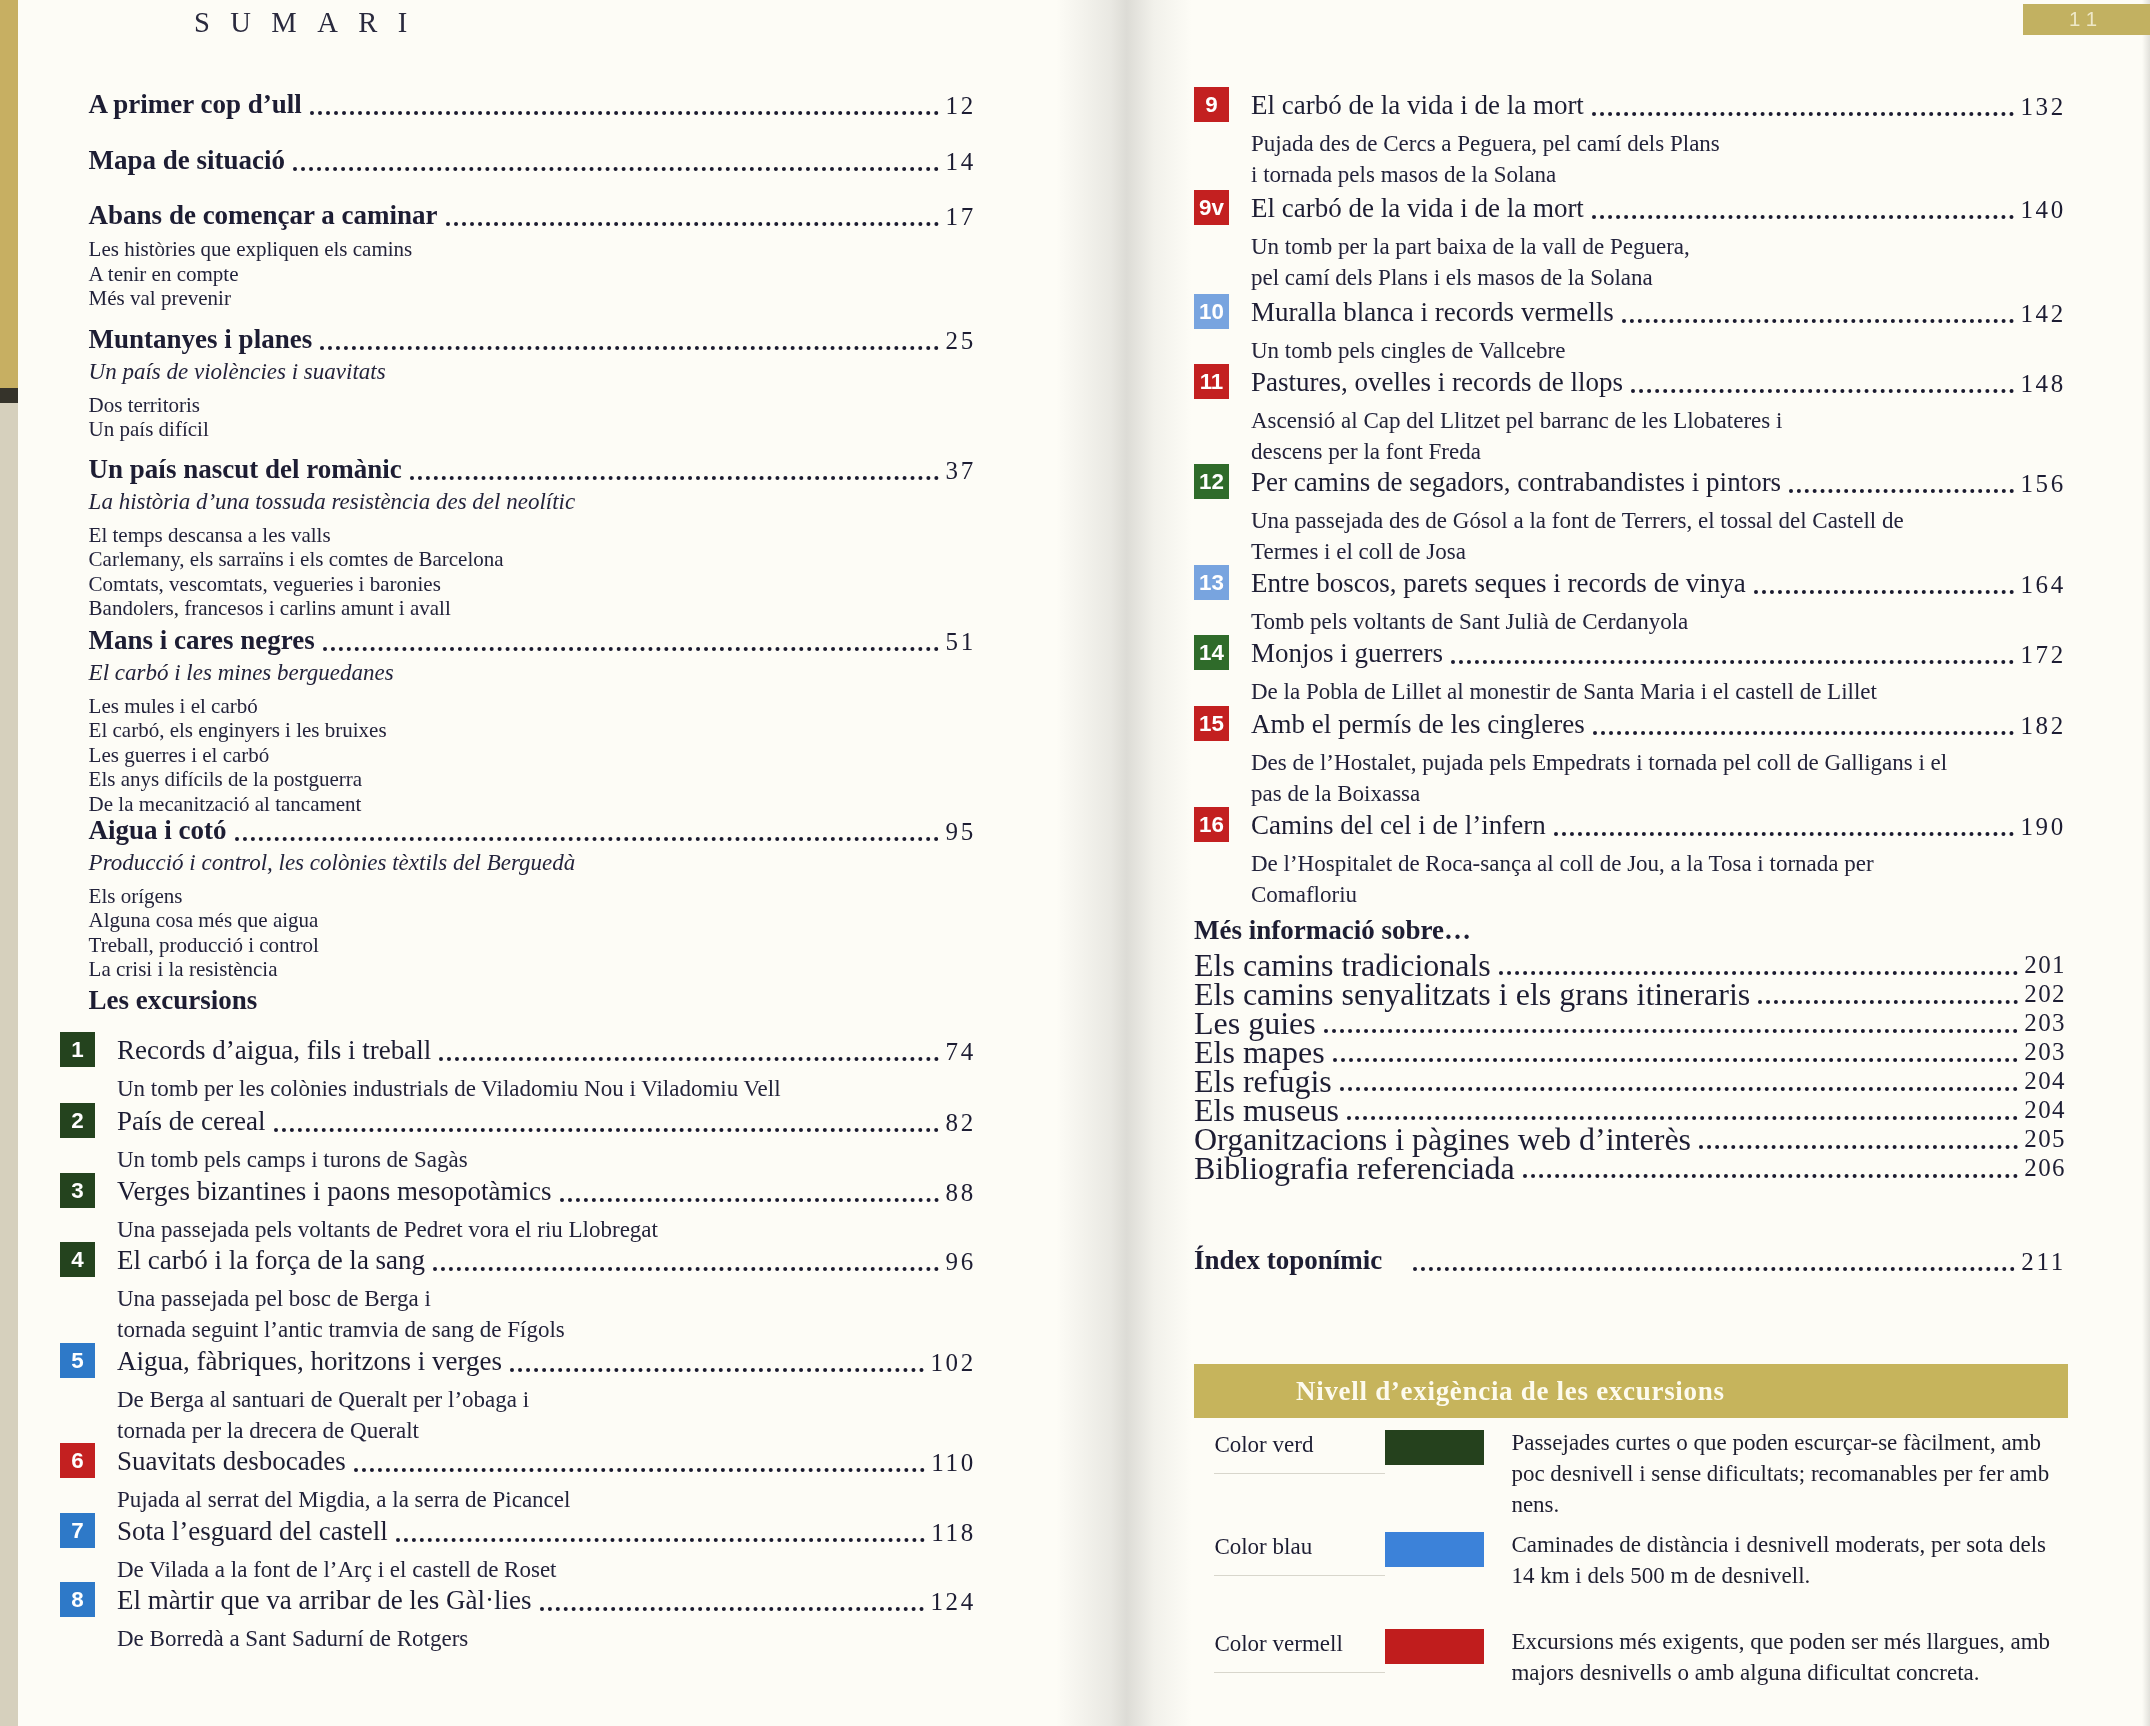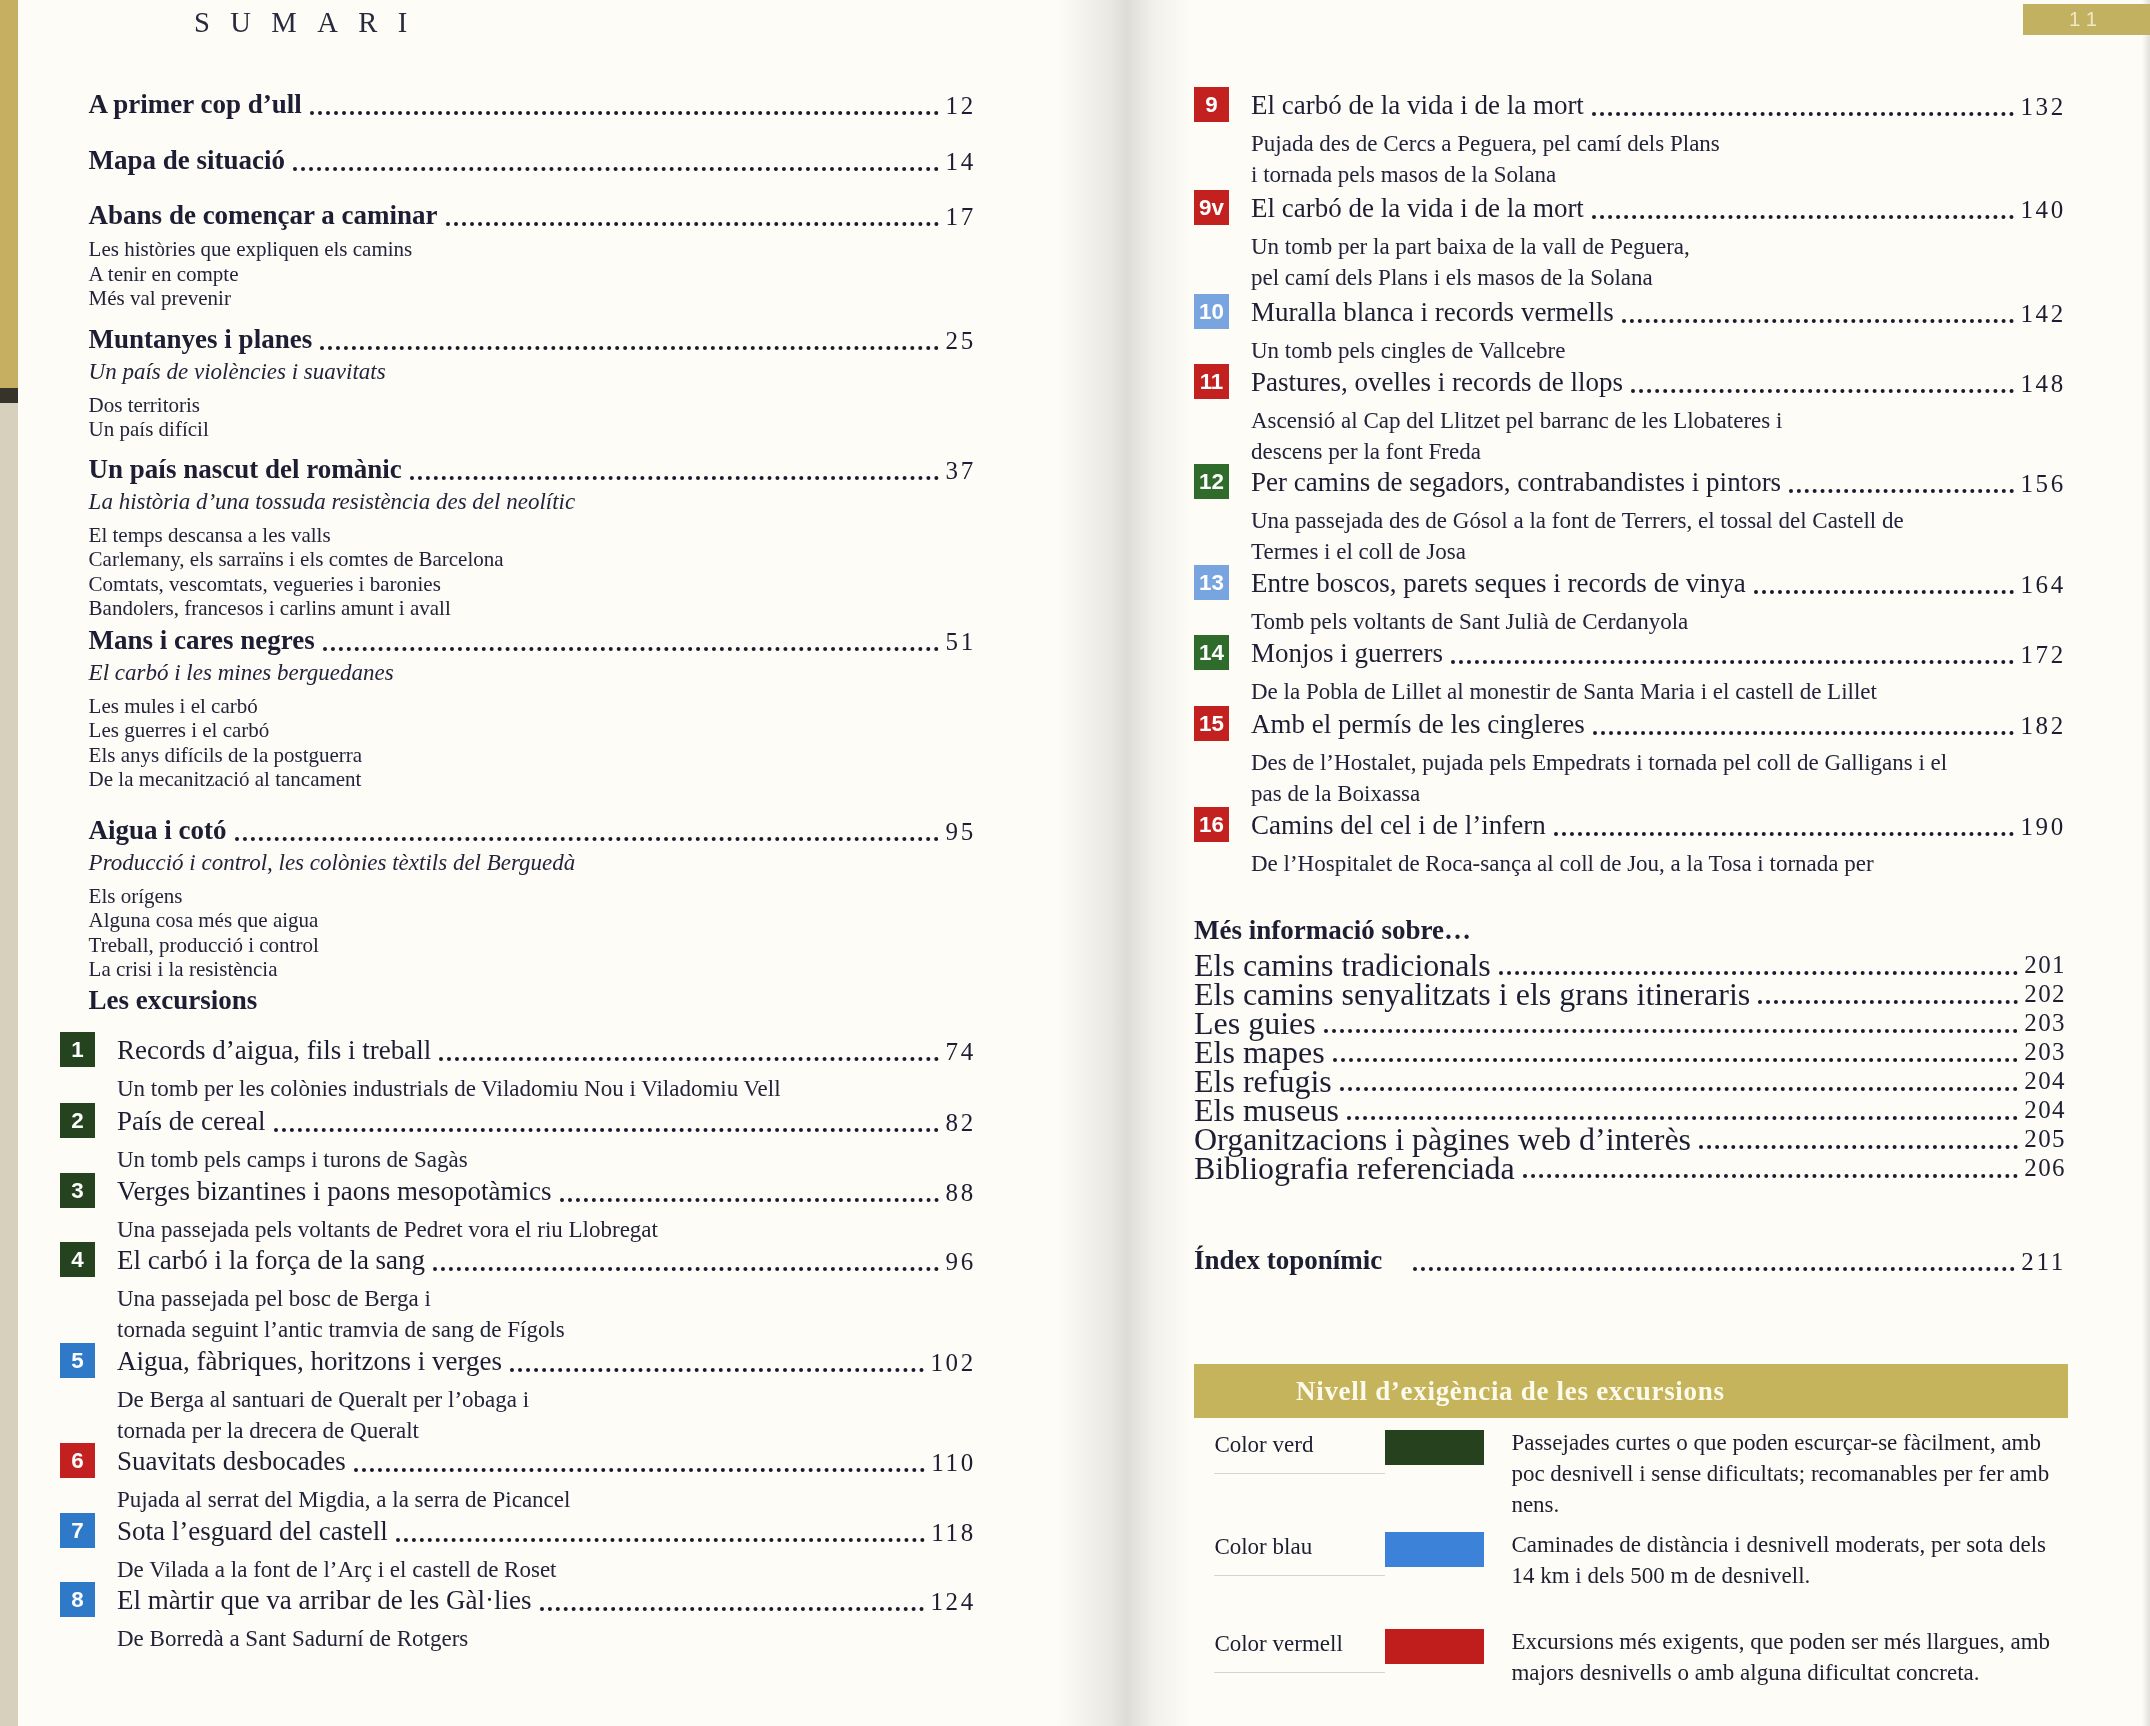--- a/index.html
+++ b/index.html
@@ -141,6 +141,7 @@
     <div class="subtitle">El carbó i les mines berguedanes</div>
     <div class="subitems">
       <div class="si">Les mules i el carbó</div>
+      <div class="si">El carbó, els enginyers i les bruixes</div>
       <div class="si">Les guerres i el carbó</div>
       <div class="si">Els anys difícils de la postguerra</div>
       <div class="si">De la mecanització al tancament</div>

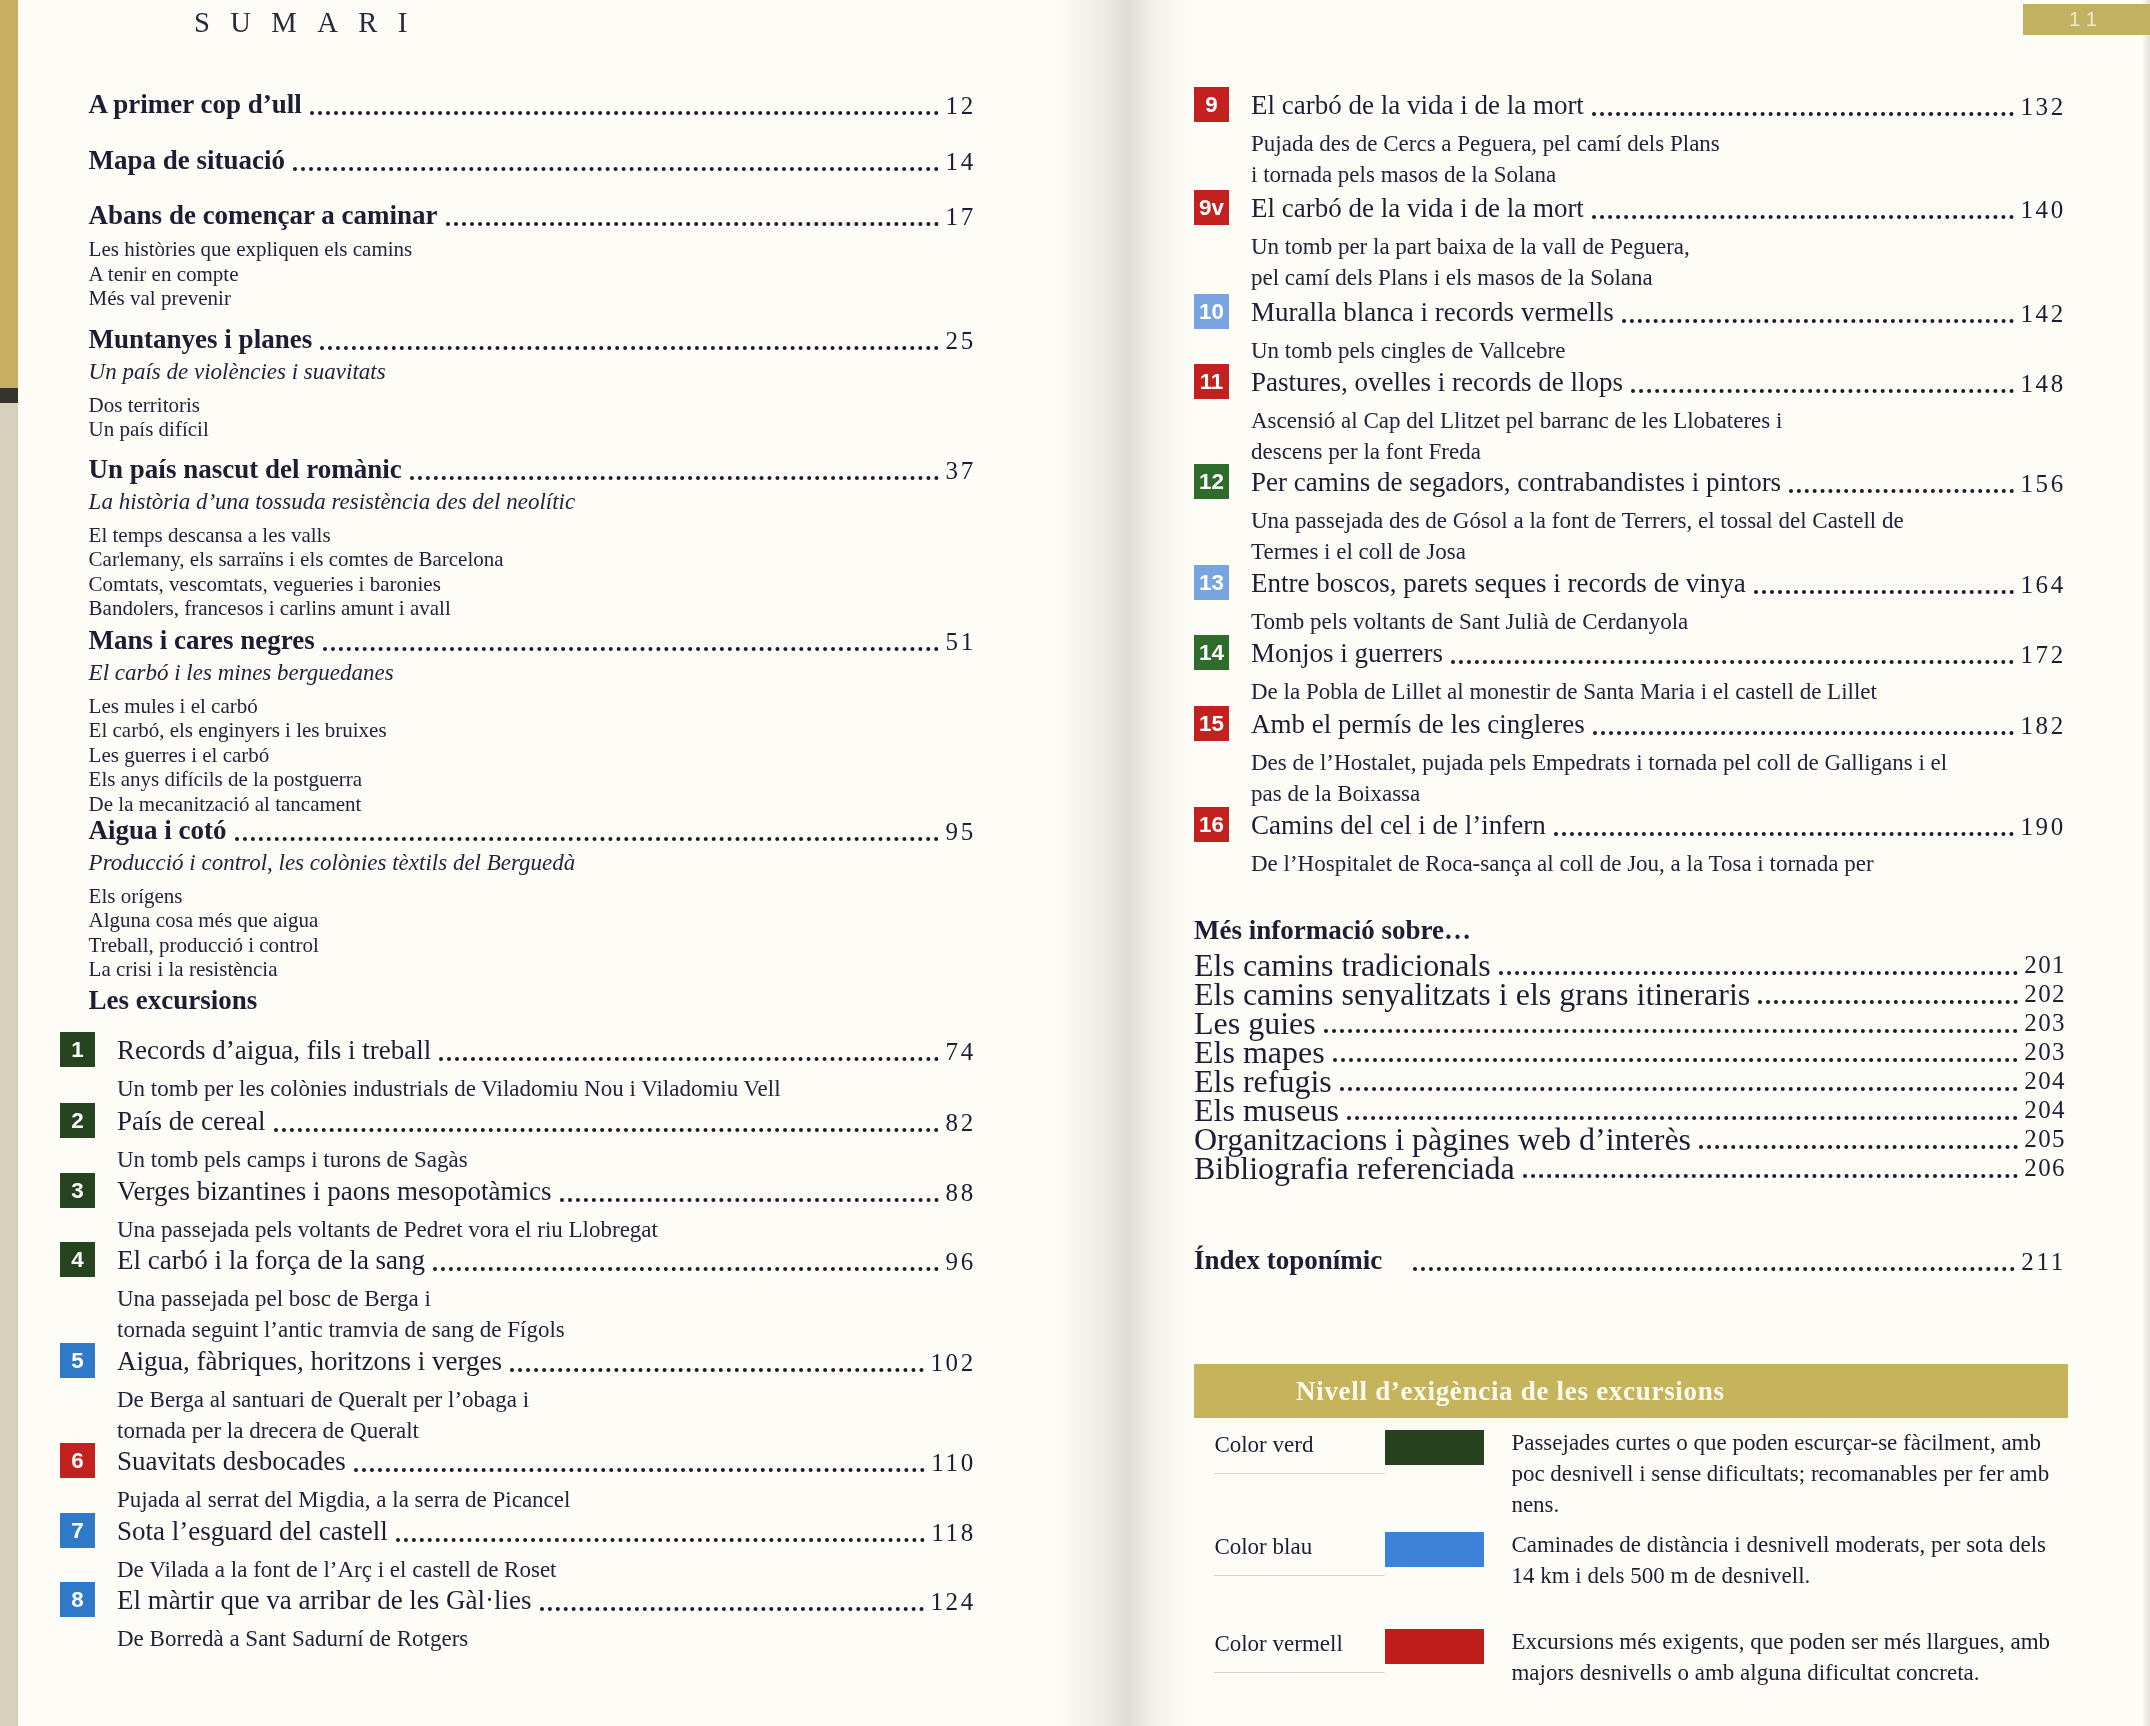--- a/index.html
+++ b/index.html
@@ -377,6 +377,7 @@
     </div>
     <div class="exc-desc">
       <div>De l’Hospitalet de Roca-sança al coll de Jou, a la Tosa i tornada per</div>
+      <div>Comafloriu</div>
     </div>
   </div>
 

